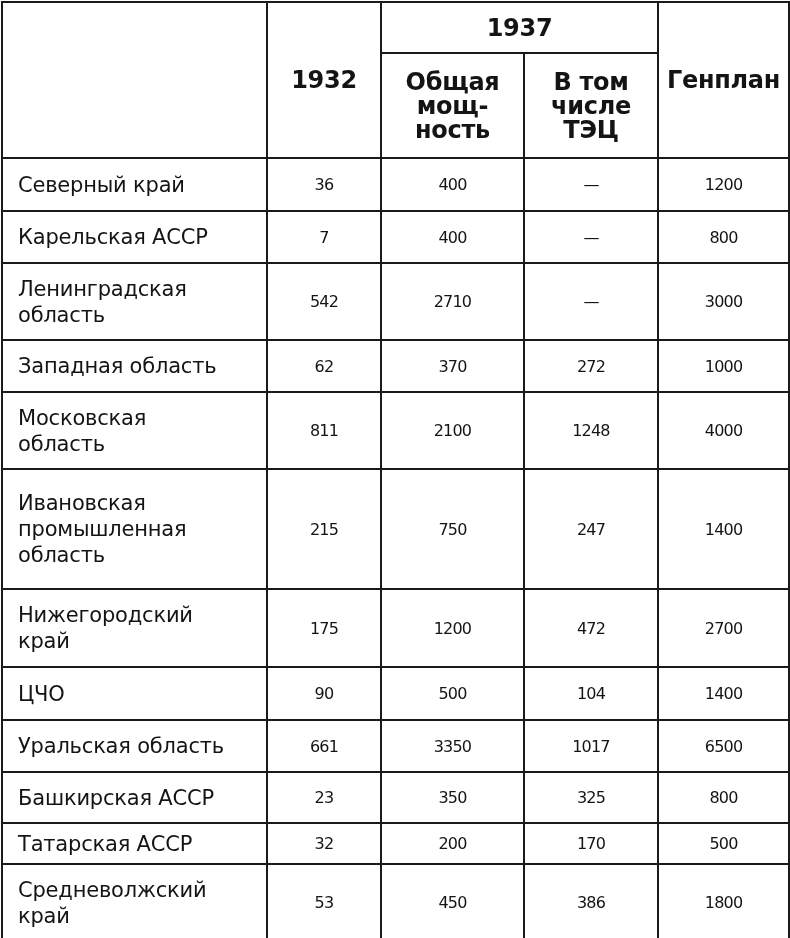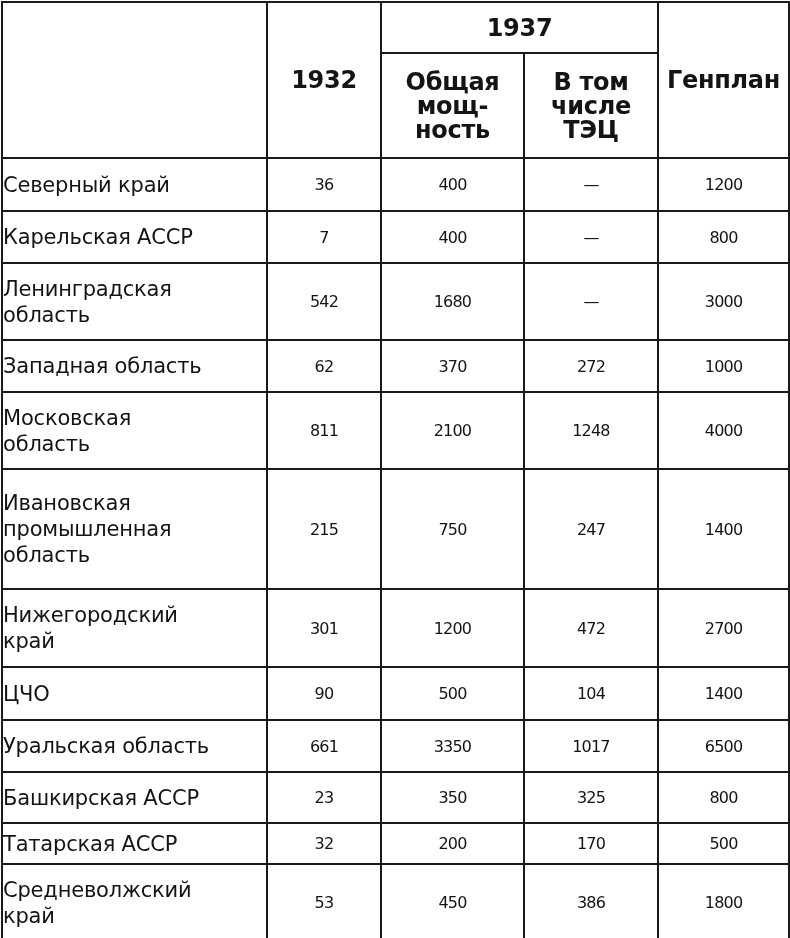--- a/index.html
+++ b/index.html
@@ -26,7 +26,7 @@
   }
   .tbl td.name {
     text-align:left;
-    padding-left:0;
+    padding-left:15px;
     font-size:21px;
     line-height:26px;
     letter-spacing:-0.2px;

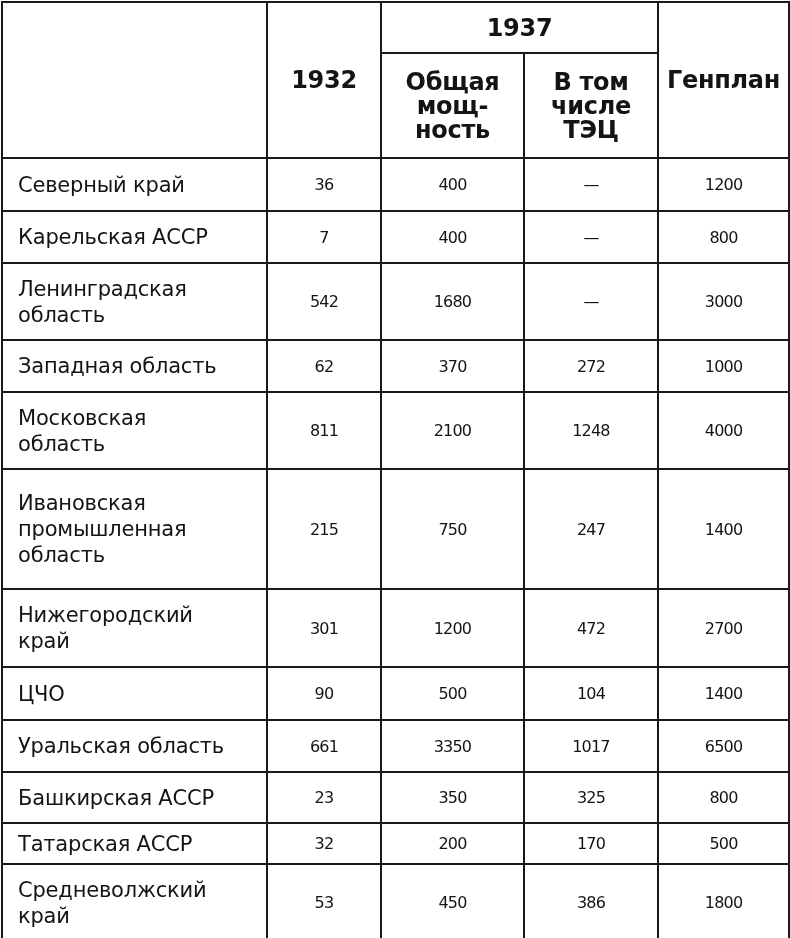--- a/index.html
+++ b/index.html
@@ -84,7 +84,7 @@
       <td class="name"><span>Ленинградская
 область</span></td>
       <td class="num">542</td>
-      <td class="num">1680</td>
+      <td class="num">2710</td>
       <td class="num">—</td>
       <td class="num">3000</td>
     </tr>

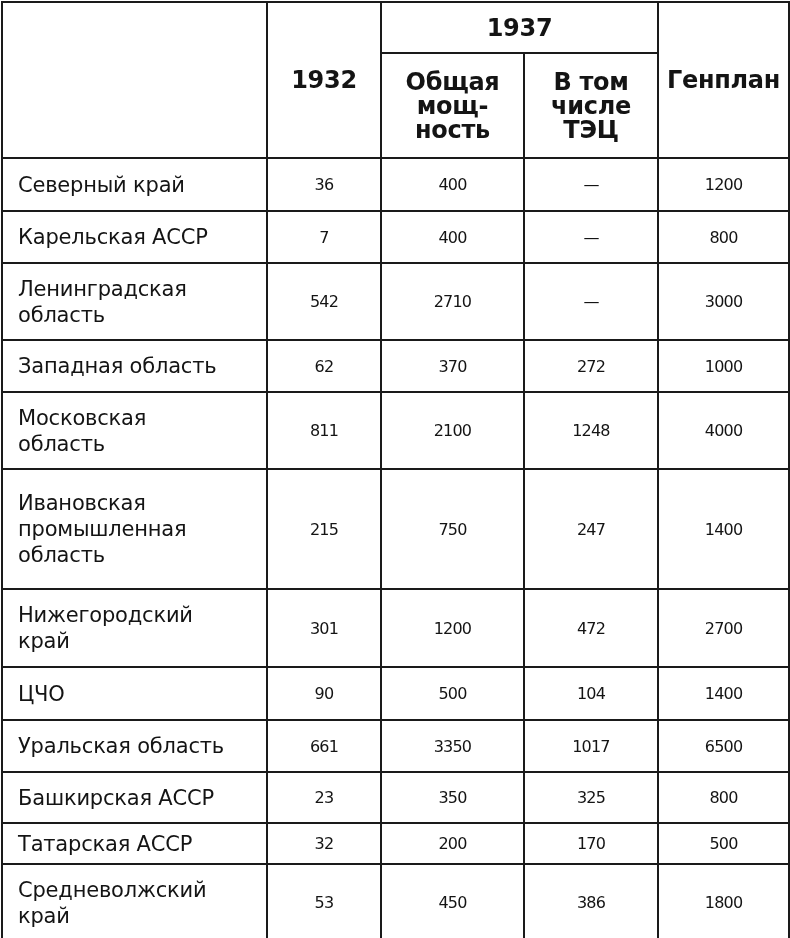--- a/index.html
+++ b/index.html
@@ -115,7 +115,7 @@
     <tr style="height:78px">
       <td class="name"><span>Нижегородский
 край</span></td>
-      <td class="num">301</td>
+      <td class="num">175</td>
       <td class="num">1200</td>
       <td class="num">472</td>
       <td class="num">2700</td>

